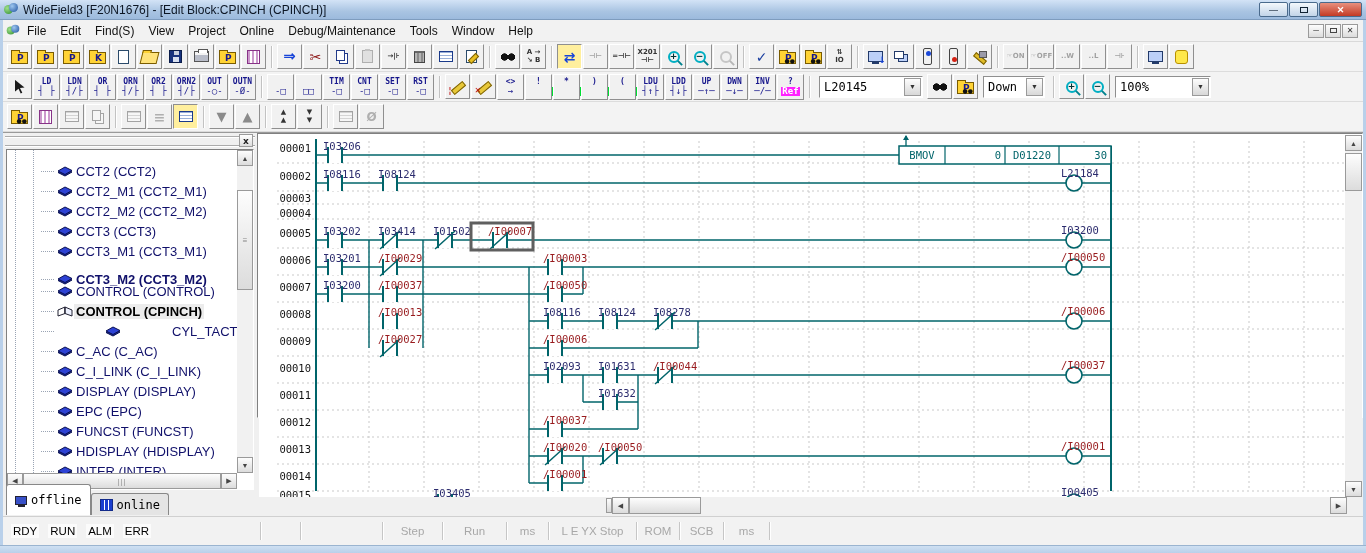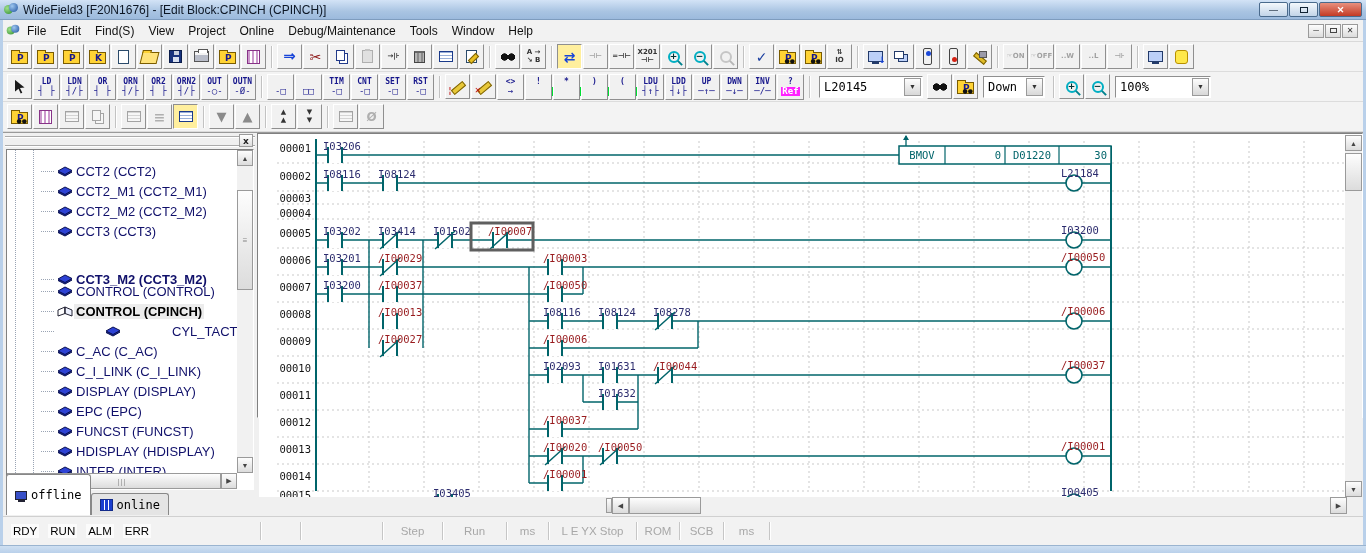--- a/index.html
+++ b/index.html
@@ -561,6 +561,14 @@
               <polygon points="2,7 9,3 16,6.5 9,10.5" fill="#2d42d4" stroke="#0a1050"></polygon>
             </svg>
             <span class="lb">CCT3 (CCT3)</span>
+          </div>
+          <div class="titem" style="top: 92px;">
+            <span class="tick"></span>
+            <svg width="18" height="16">
+              <polygon points="2,8.5 9,4.5 16,8 9,12" fill="#1a2a9a" stroke="#0a1050"></polygon>
+              <polygon points="2,7 9,3 16,6.5 9,10.5" fill="#2d42d4" stroke="#0a1050"></polygon>
+            </svg>
+            <span class="lb">CCT3_M1 (CCT3_M1)</span>
           </div>
           <div class="titem" style="top: 120px; font-weight: bold;">
             <span class="tick"></span>

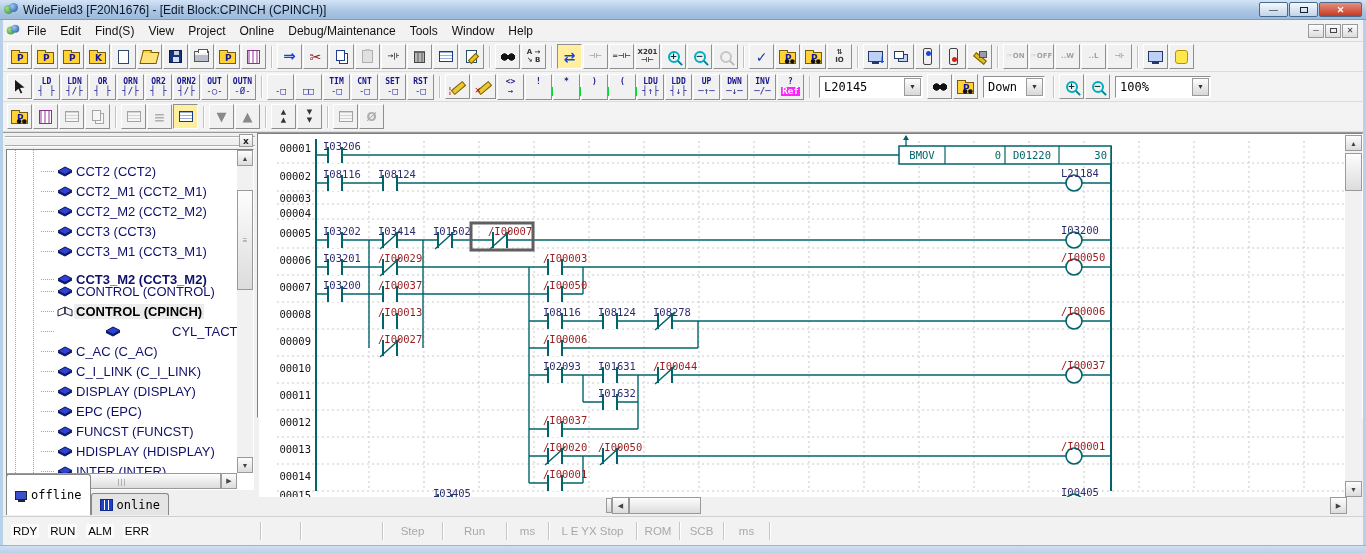--- a/index.html
+++ b/index.html
@@ -105,7 +105,7 @@
   
   #sbtabs{left:3px;top:359px;width:248px;height:23px;display:flex;align-items:flex-end;}
   .tab{height:22px;border:1px solid #888;border-bottom:0;border-radius:3px 3px 0 0;display:flex;align-items:center;gap:4px;padding:0 8px;font:12px/1 "DejaVu Sans Mono",monospace;color:#000;background:#e4e4e4;}
-  .tab.on{background:#fff;height:41px;z-index:2;}
+  .tab.on{background:#fff;height:31px;z-index:2;}
   .i-tabpc{width:12px;height:9px;border:1px solid #223;background:#3850c8;position:relative;}
   .i-tabpc::after{content:"";position:absolute;bottom:-3px;left:2px;width:7px;height:2px;background:#223;}
   .i-books{width:13px;height:12px;background:repeating-linear-gradient(90deg,#1b3fd0 0 3px,#fff 3px 4px);border:1px solid #122a8a;}

